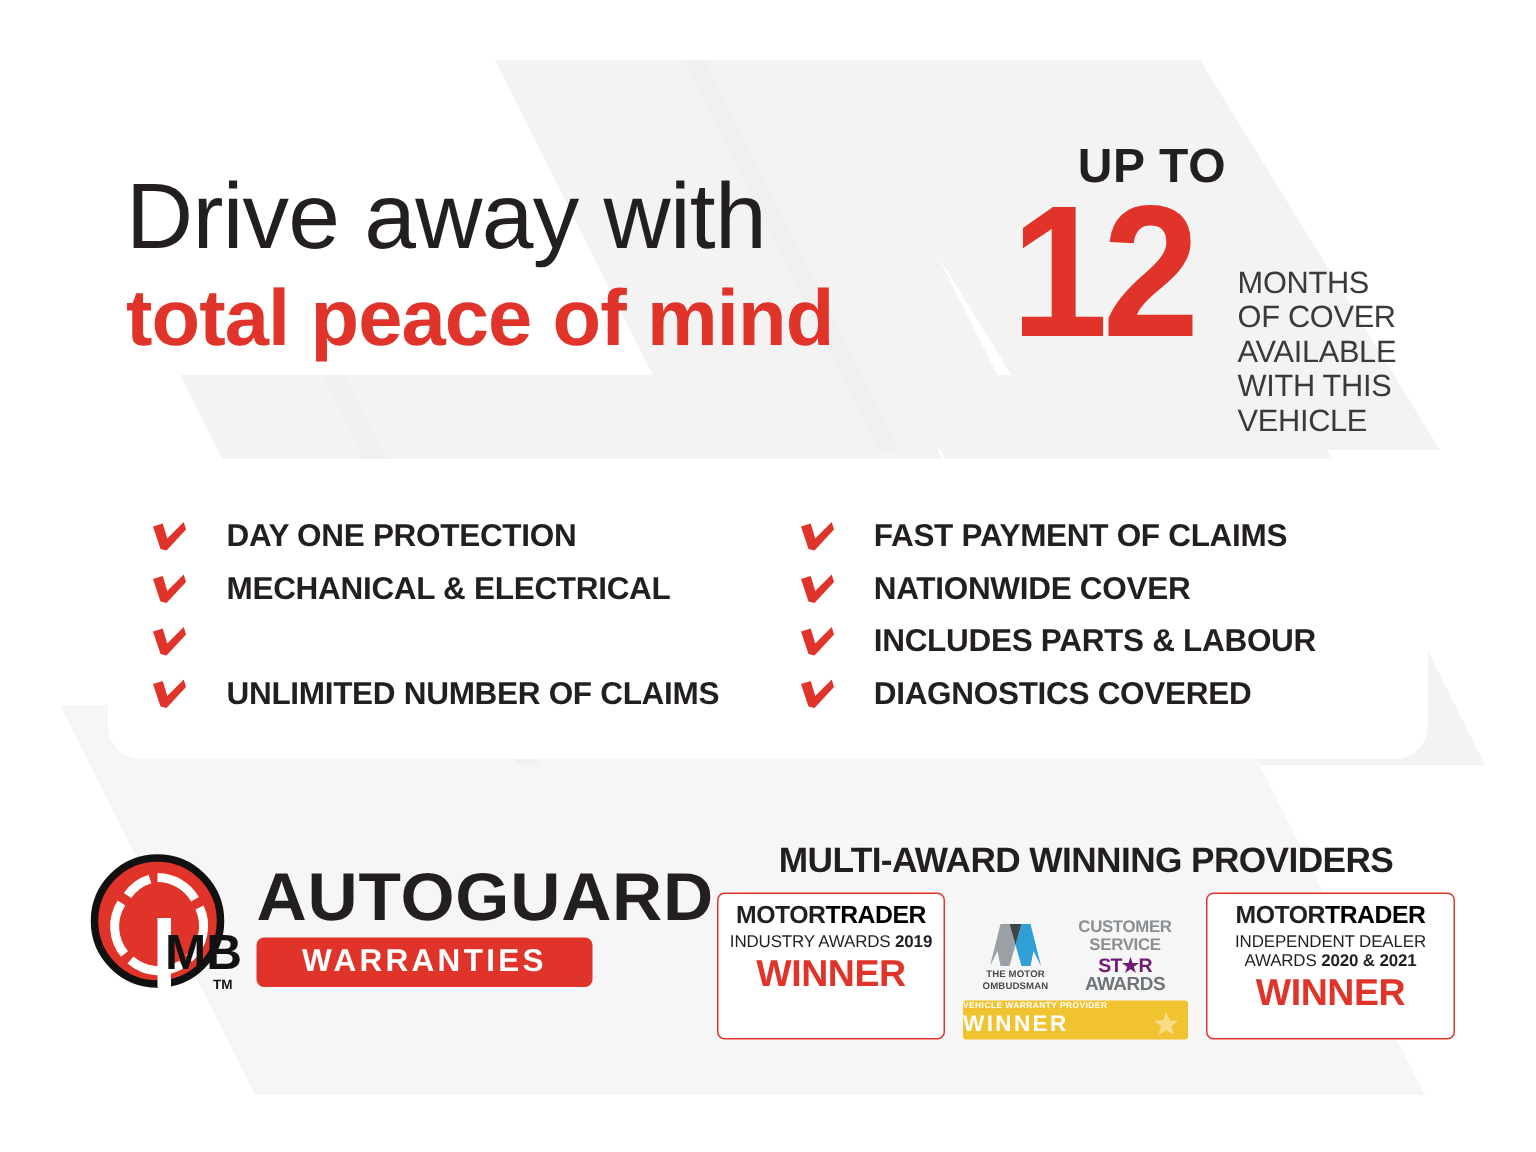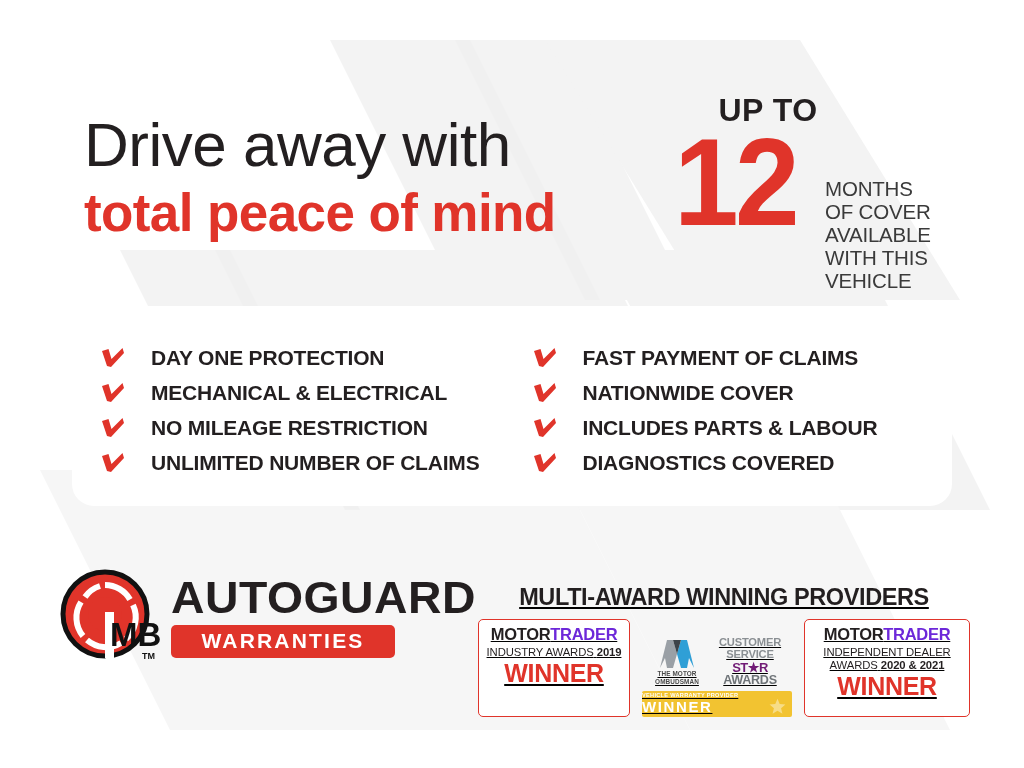--- a/index.html
+++ b/index.html
@@ -372,7 +372,6 @@
         <svg class="check-icon" viewBox="0 0 26 22">
             <path d="M2 4 L8.5 2 L11.5 12 L22.5 1 L24 6 L11 20 L7 19 Z" fill="#e0342a"></path>
           </svg>
-        <span class="feature-label">NO MILEAGE RESTRICTION</span>
       </div>
       <div class="feature-item">
         <svg class="check-icon" viewBox="0 0 26 22">

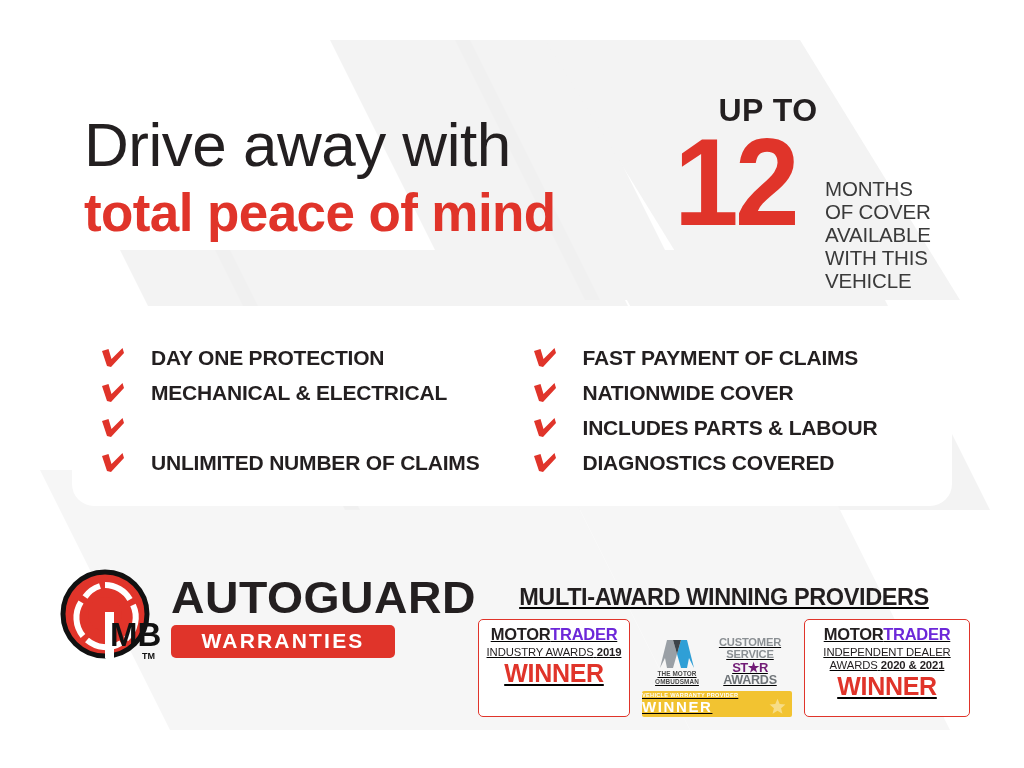--- a/index.html
+++ b/index.html
@@ -177,9 +177,8 @@
   .awards {
     position: absolute;
     left: 478px;
-    top: 584px;
+    top: 560px;
     width: 492px;
-    text-decoration: underline;
   }
   .awards-title {
     font-size: 23.5px;

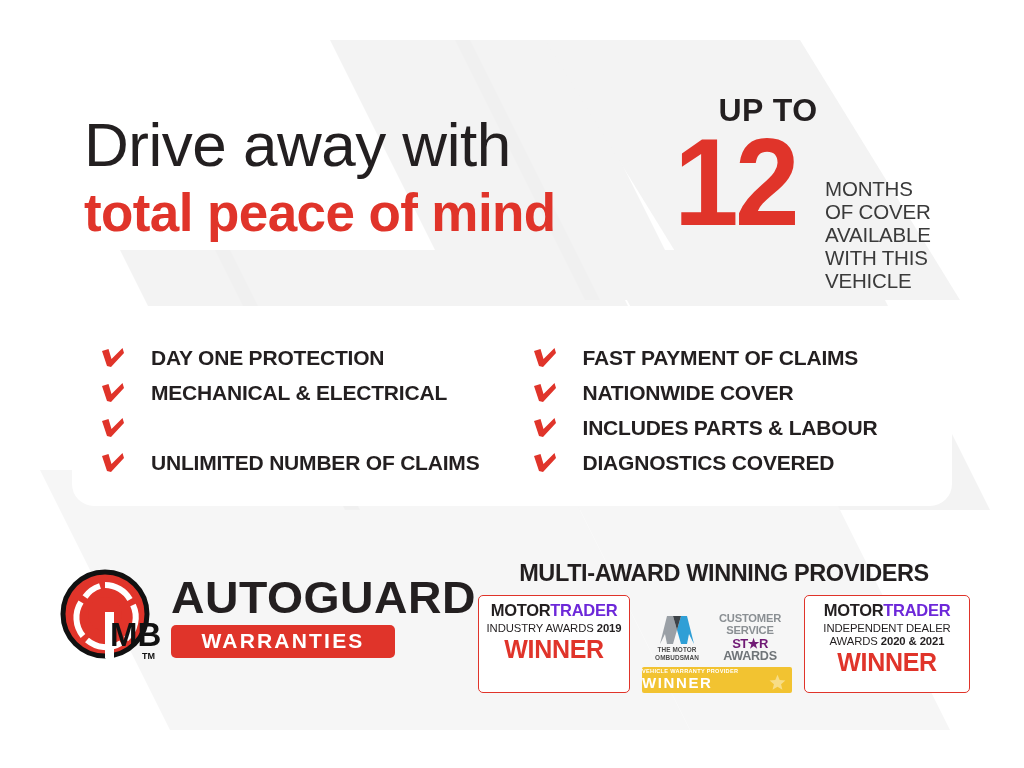--- a/index.html
+++ b/index.html
@@ -211,7 +211,7 @@
     letter-spacing: -0.3px;
   }
   .mt-brand .mt-a { color: #231f20; }
-  .mt-brand .mt-b { color: #6d28d9; }
+  .mt-brand .mt-b { color: #000000; }
   .mt-sub {
     margin-top: 3px;
     font-size: 11.3px;

